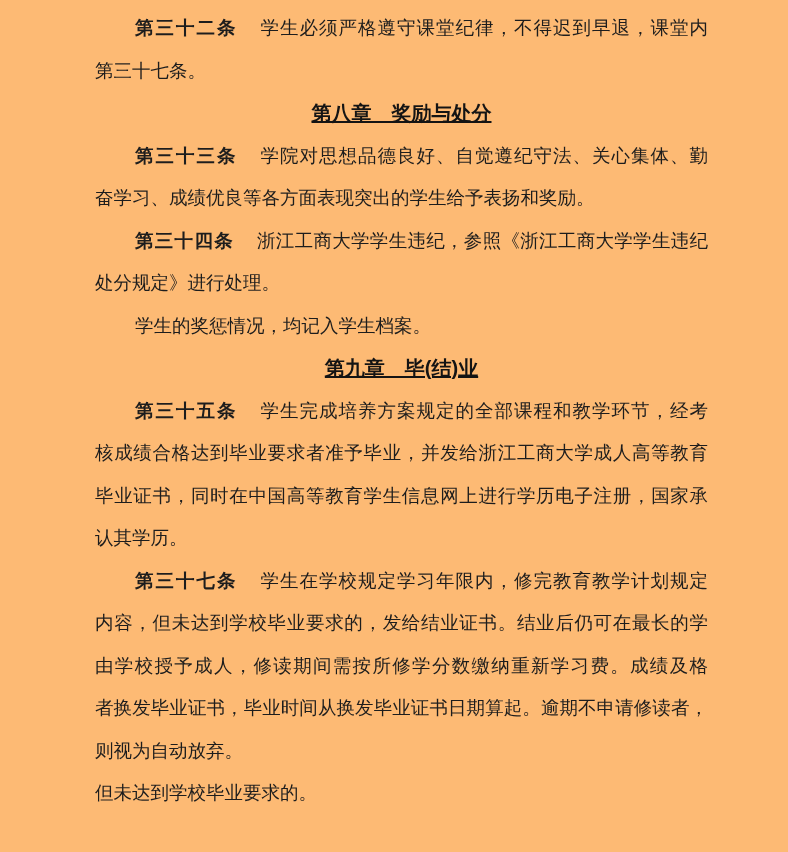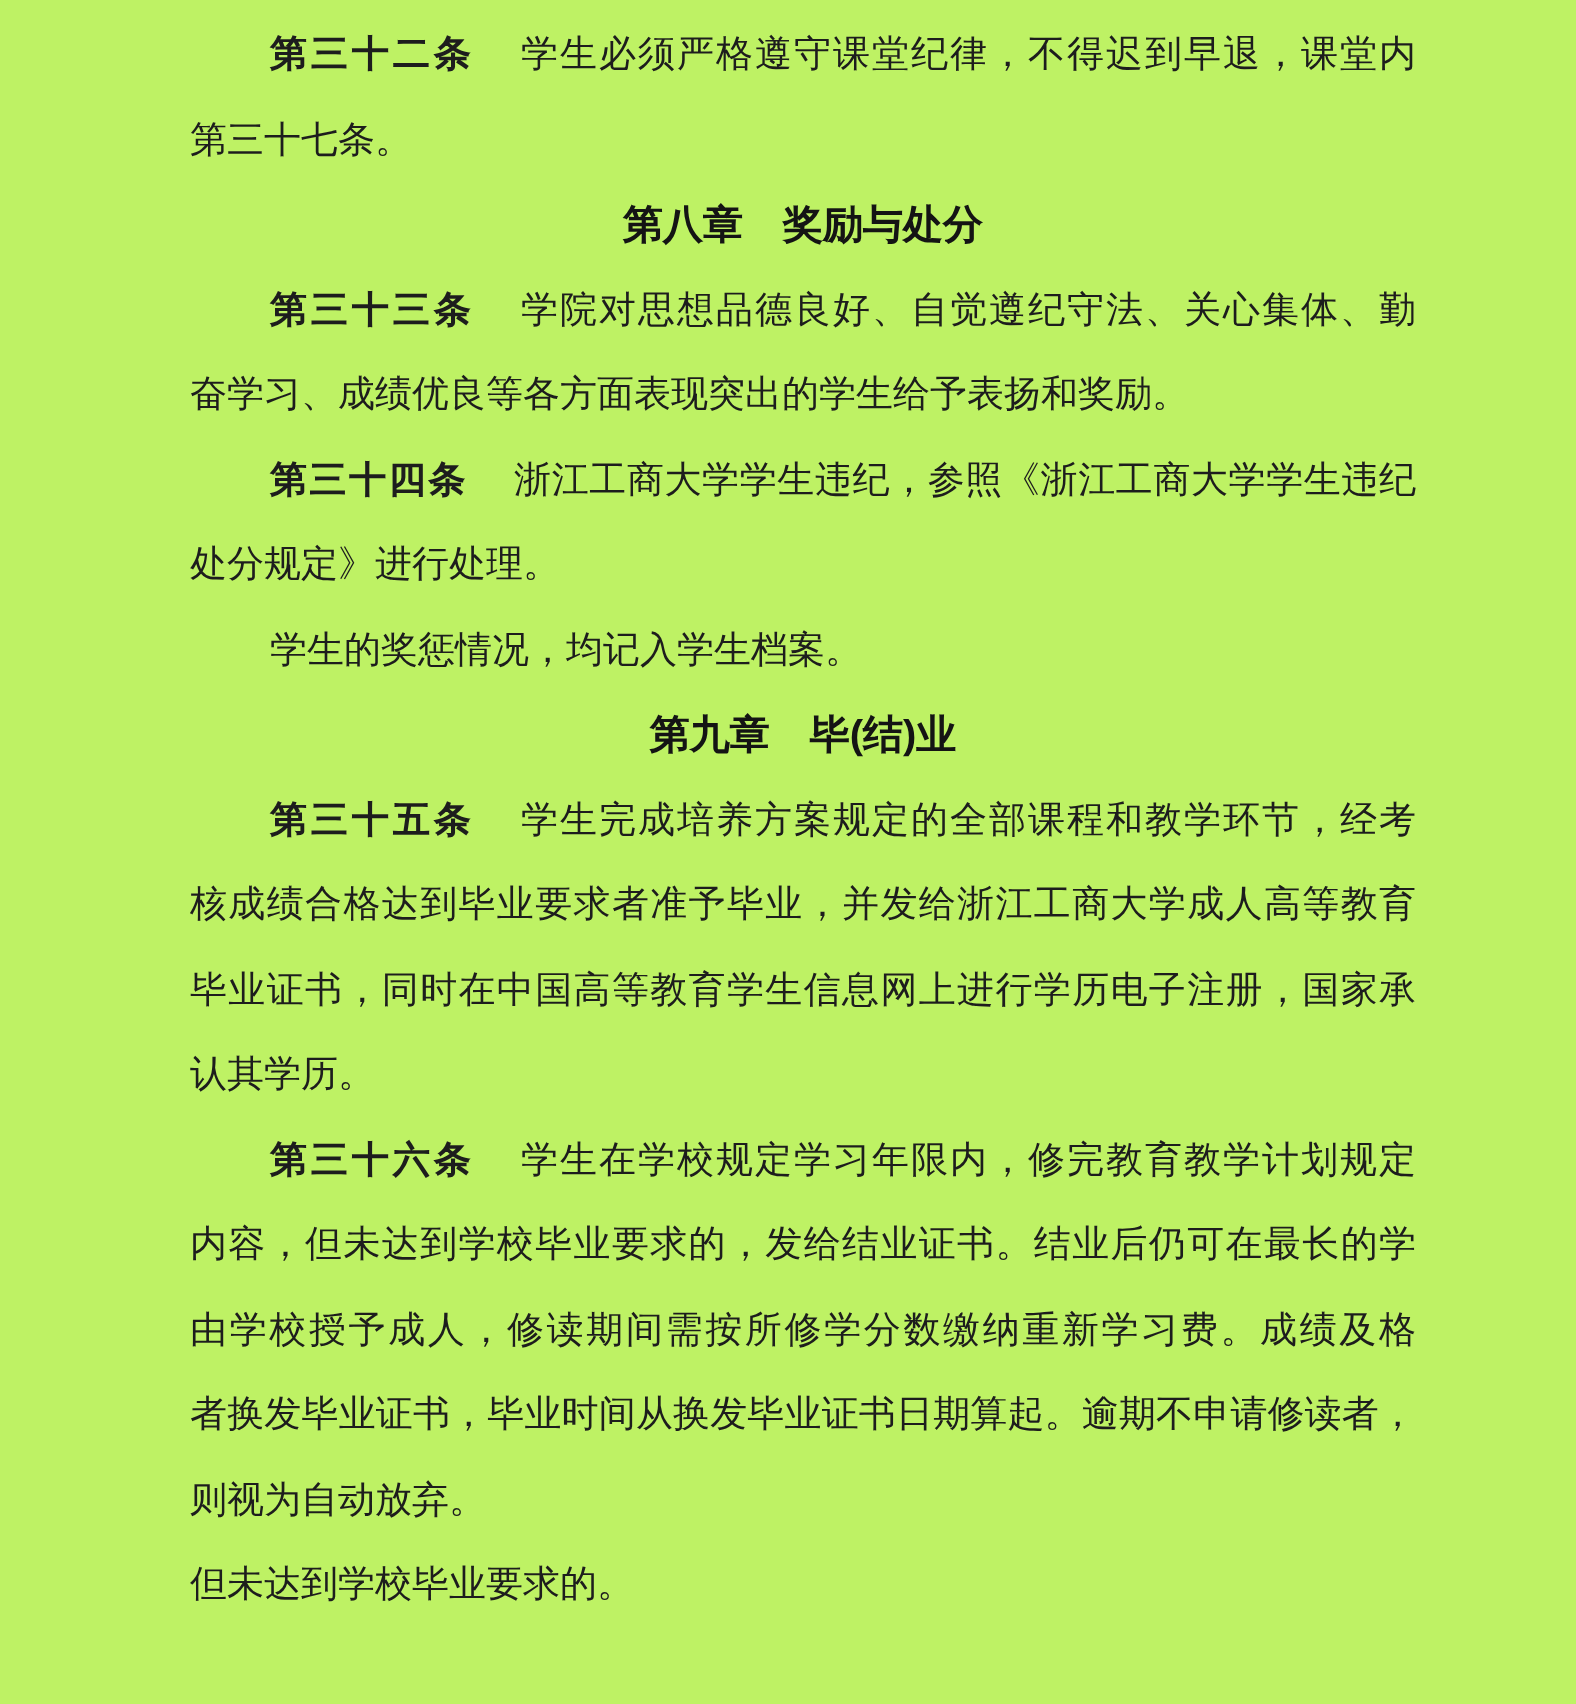--- a/index.html
+++ b/index.html
@@ -11,7 +11,7 @@
     position: relative;
     width: 788px;
     height: 852px;
-    background: #bef264;
+    background: #fdba74;
     overflow: hidden;
     font-family: "Liberation Serif", "DejaVu Serif", serif;
   }

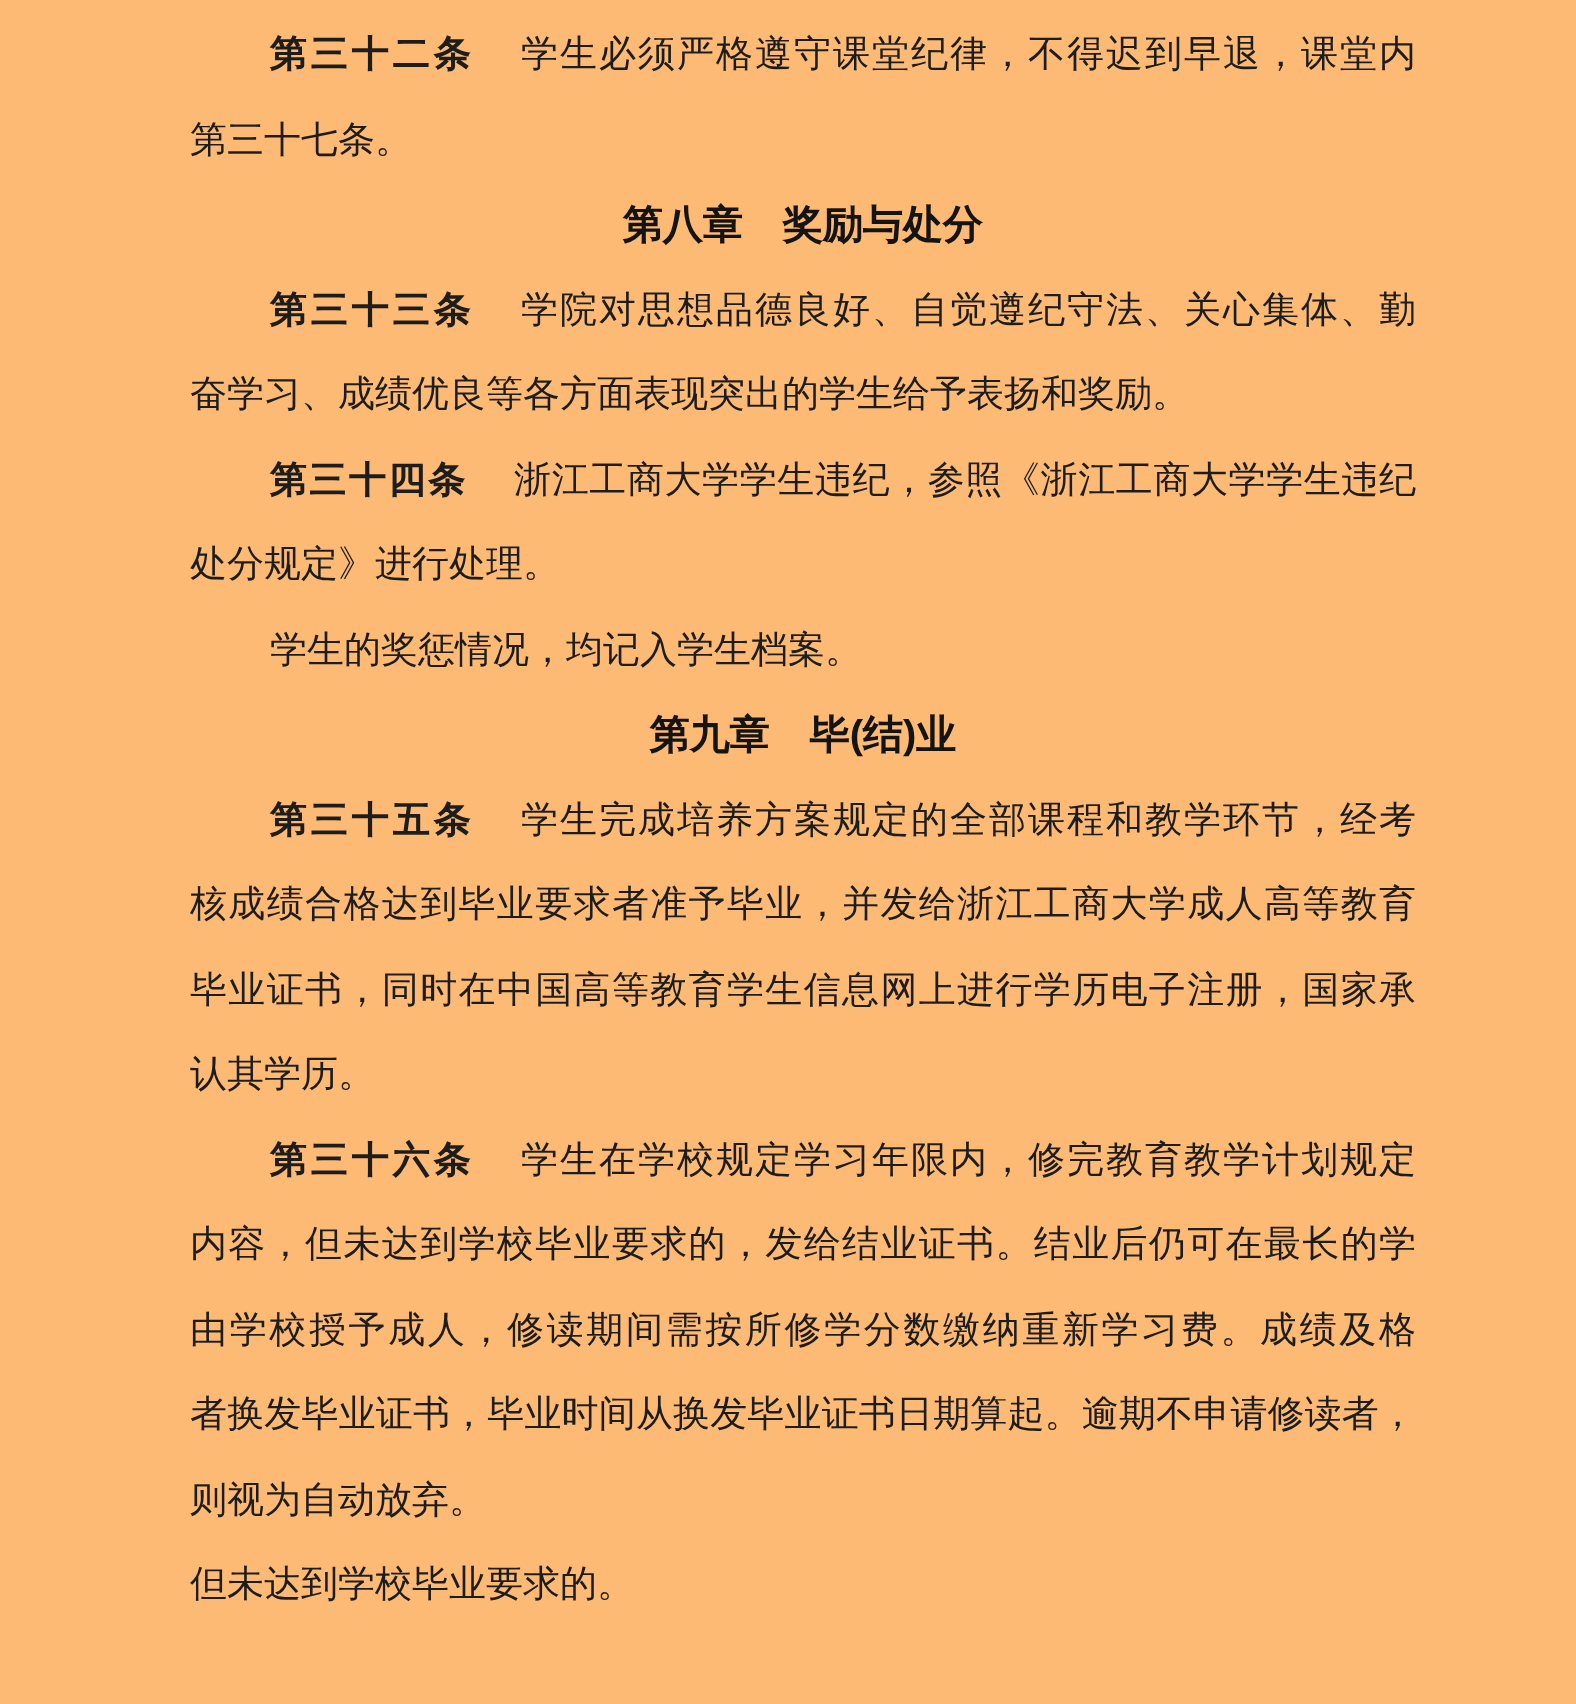--- a/index.html
+++ b/index.html
@@ -44,6 +44,7 @@
     font-weight: bold;
     font-size: 20px;
     color: #141414;
+    text-decoration: underline;
   }
   .num {
     font-weight: bold;

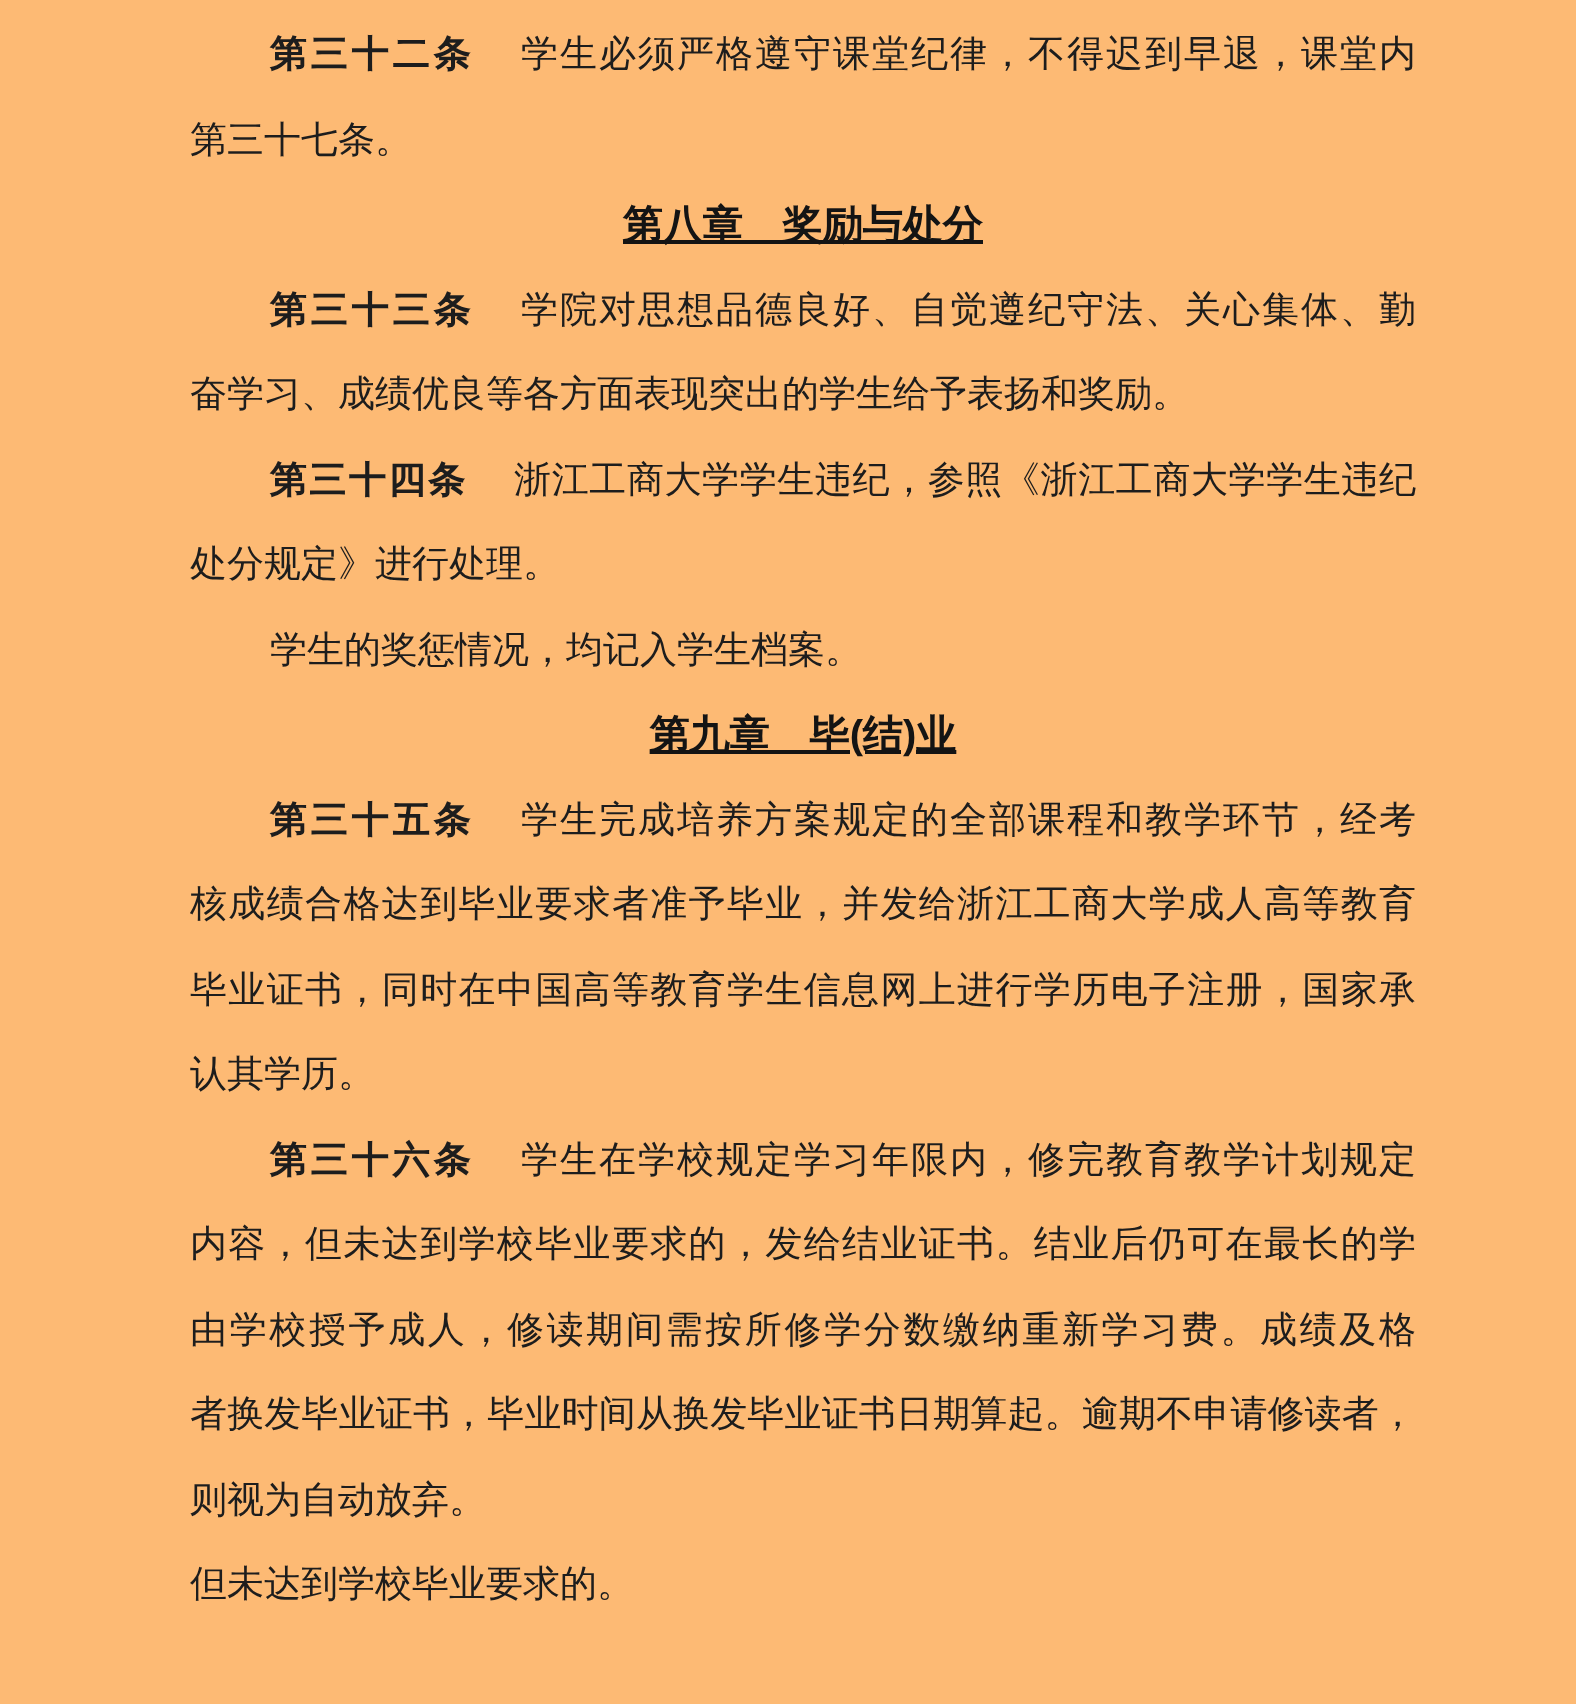--- a/index.html
+++ b/index.html
@@ -84,7 +84,7 @@
 
     <div class="ln"><span>认其学历。</span></div>
 
-    <div class="ln ind jst"><b class="num">第三十六条</b><span>学生在学校规定学习年限内，修完教育教学计划规定</span></div>
+    <div class="ln ind jst"><b class="num">第三十七条</b><span>学生在学校规定学习年限内，修完教育教学计划规定</span></div>
 
     <div class="ln jst"><span>内容，但未达到学校毕业要求的，发给结业证书。结业后仍可在最长的学</span></div>
 

